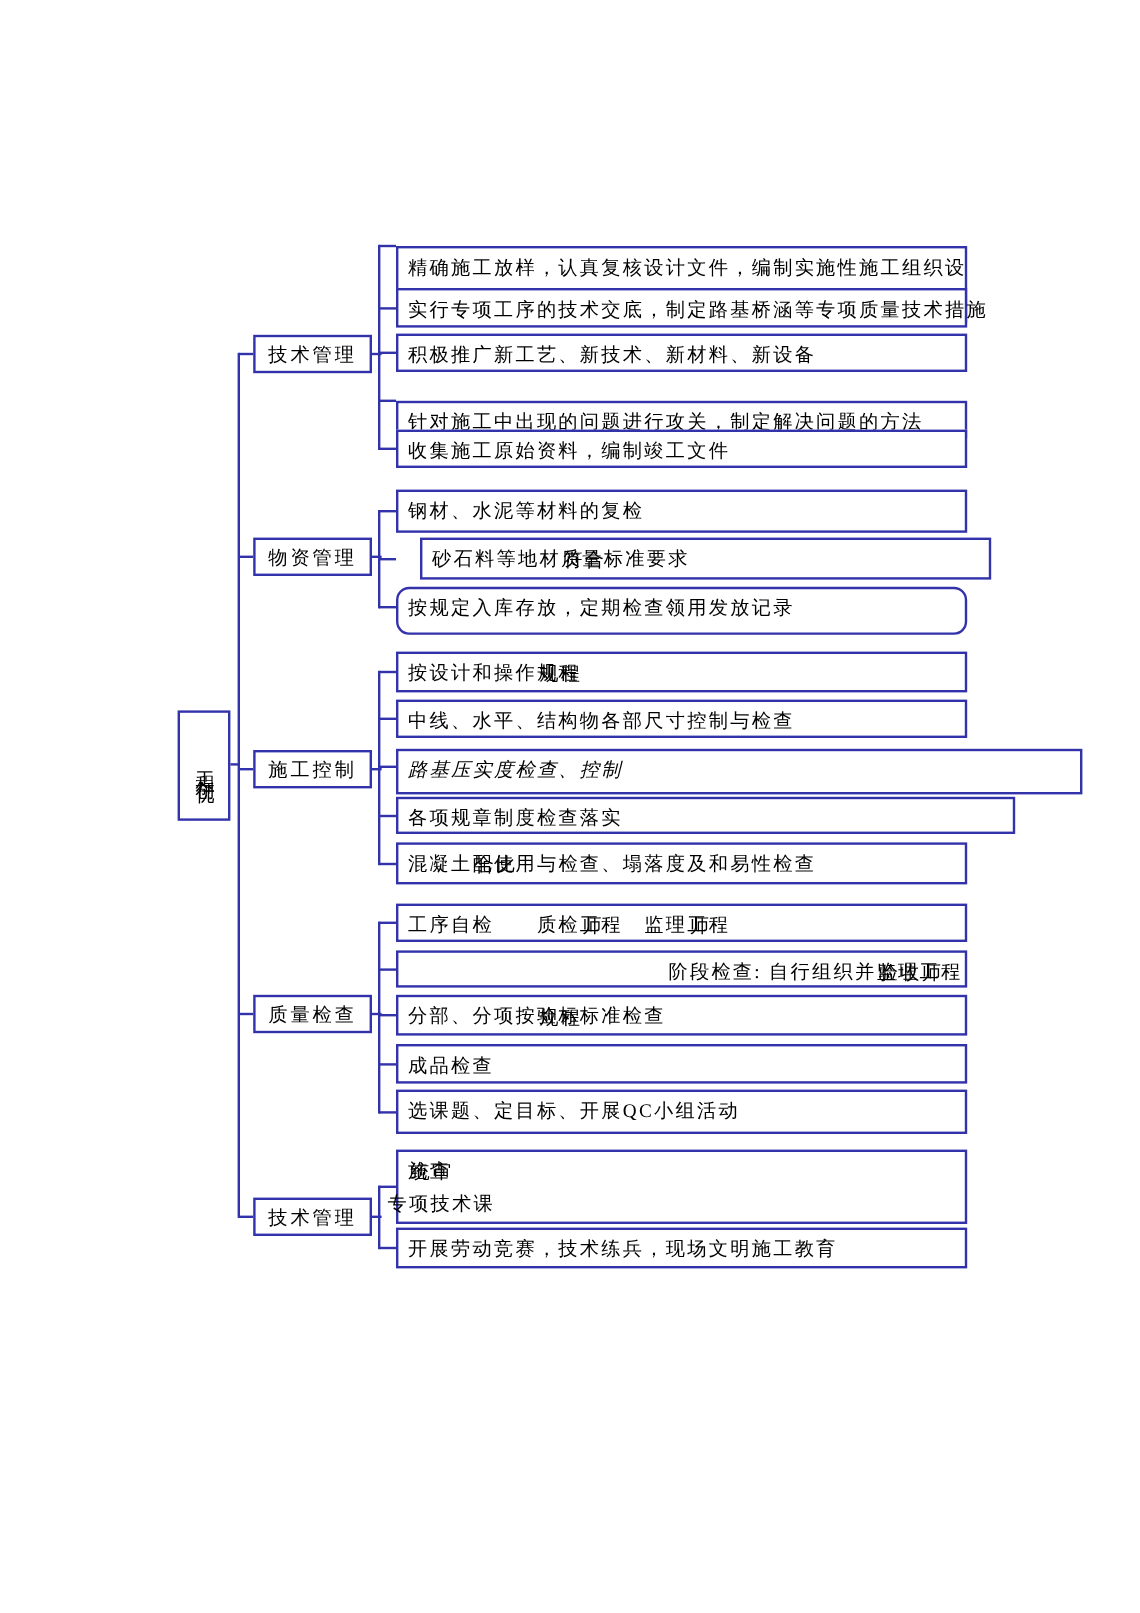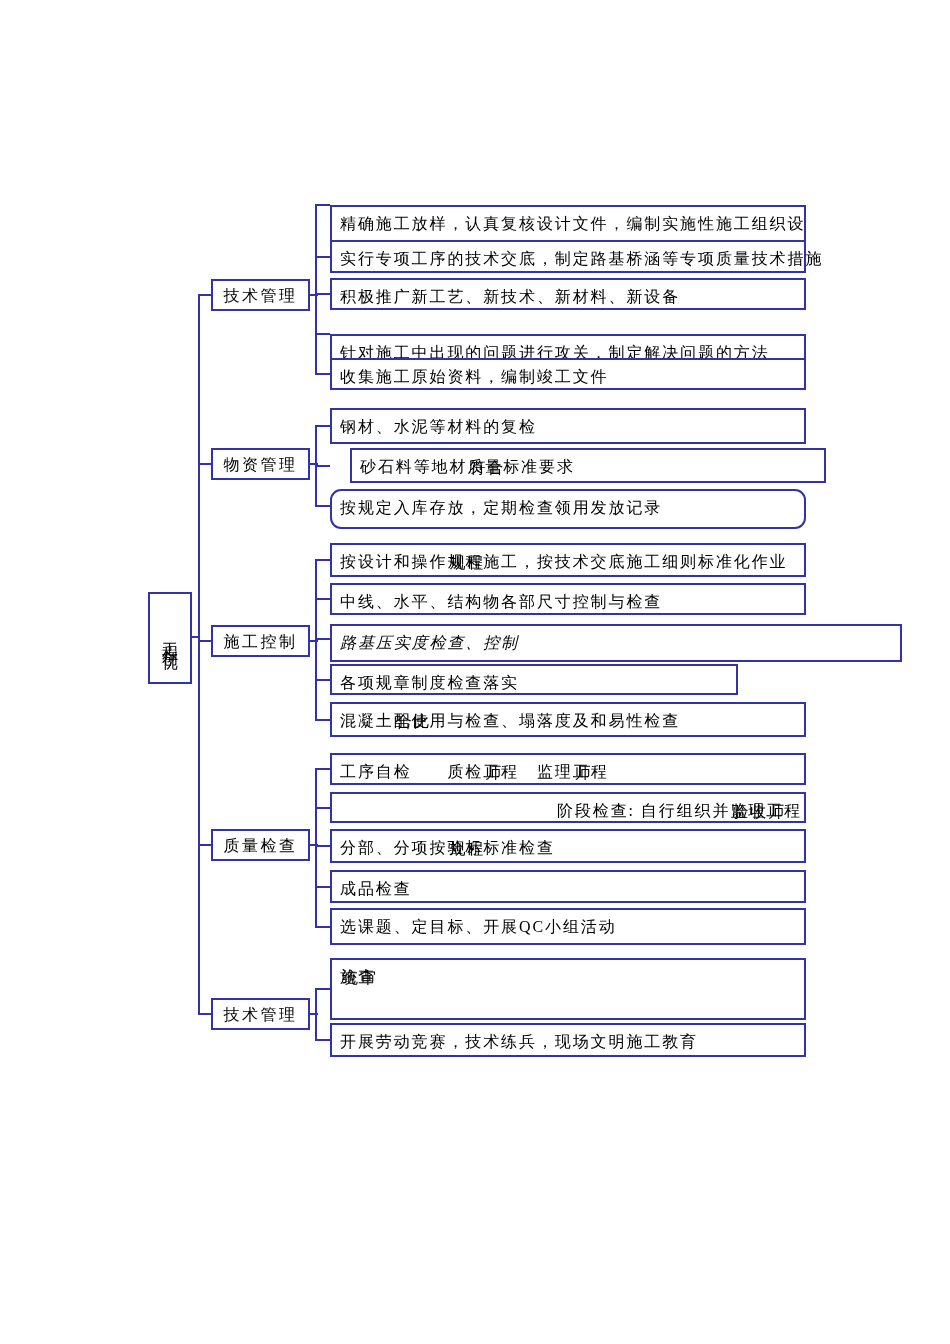--- a/index.html
+++ b/index.html
@@ -101,7 +101,7 @@
       </div>
       <div class="box" style="left: 330px; top: 543px; width: 476px; height: 34px;">
         <div class="flow-text">
-          <div class="line"><span class="txt">按设计和操作</span><span class="ov"><span class="o1">规程</span><span class="o2">规程</span></span><span class="txt">施工，按技术交底施工细则标准化作业</span></div>
+          <div class="line"><span class="txt">按设计和操作</span><span class="ov"><span class="o1">规程</span><span class="o2">规程</span></span></div>
         </div>
       </div>
       <div class="box" style="left: 330px; top: 583px; width: 476px; height: 32px;">

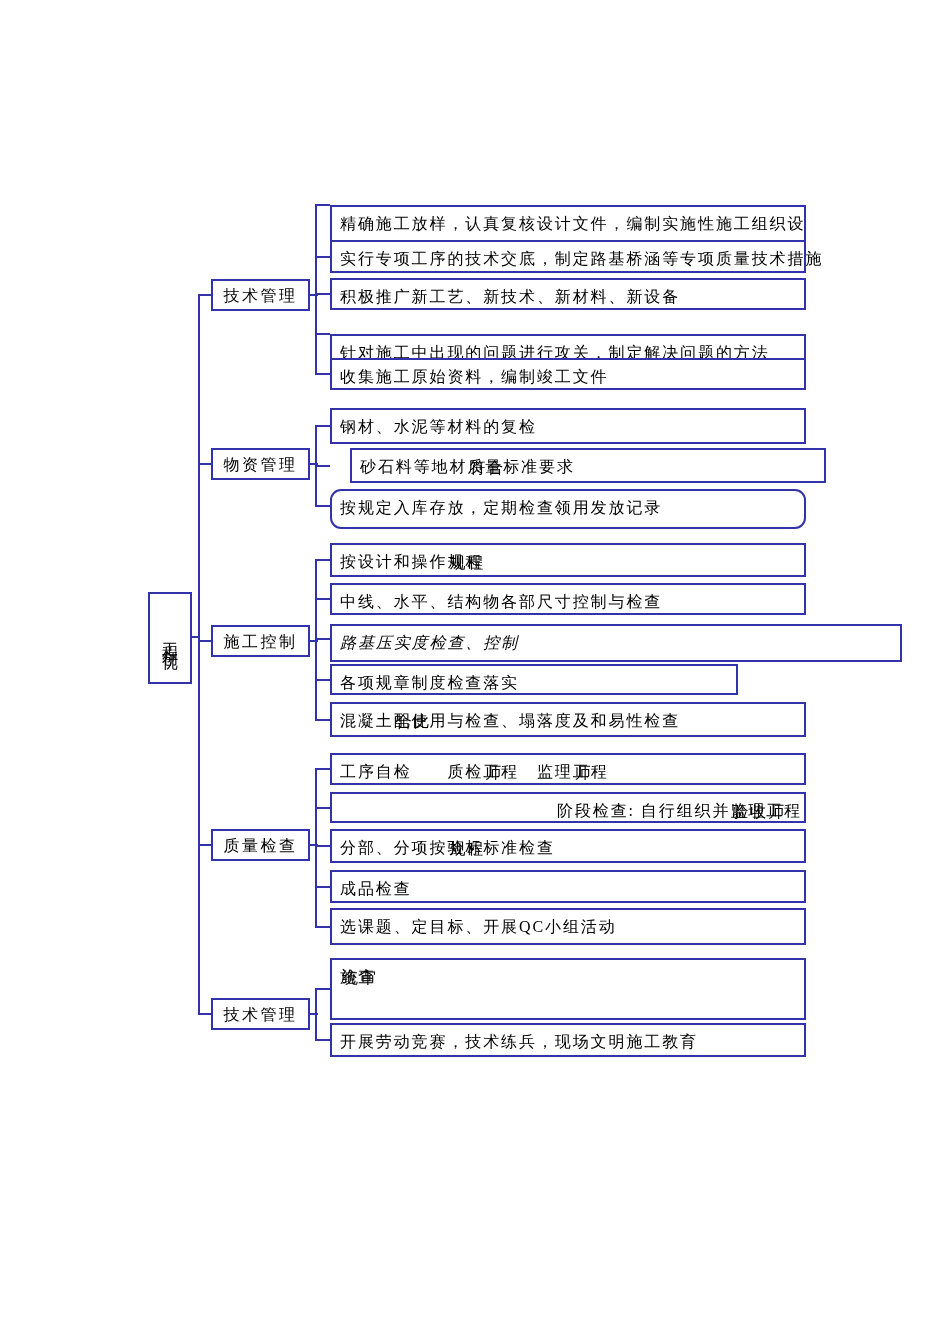--- a/index.html
+++ b/index.html
@@ -114,7 +114,7 @@
           <div class="line"><span class="txt">路基压实度检查、控制</span></div>
         </div>
       </div>
-      <div class="box" style="left: 330px; top: 664px; width: 408px; height: 31px;">
+      <div class="box" style="left: 330px; top: 664px; width: 516px; height: 31px;">
         <div class="flow-text">
           <div class="line"><span class="txt">各项规章制度检查落实</span></div>
         </div>

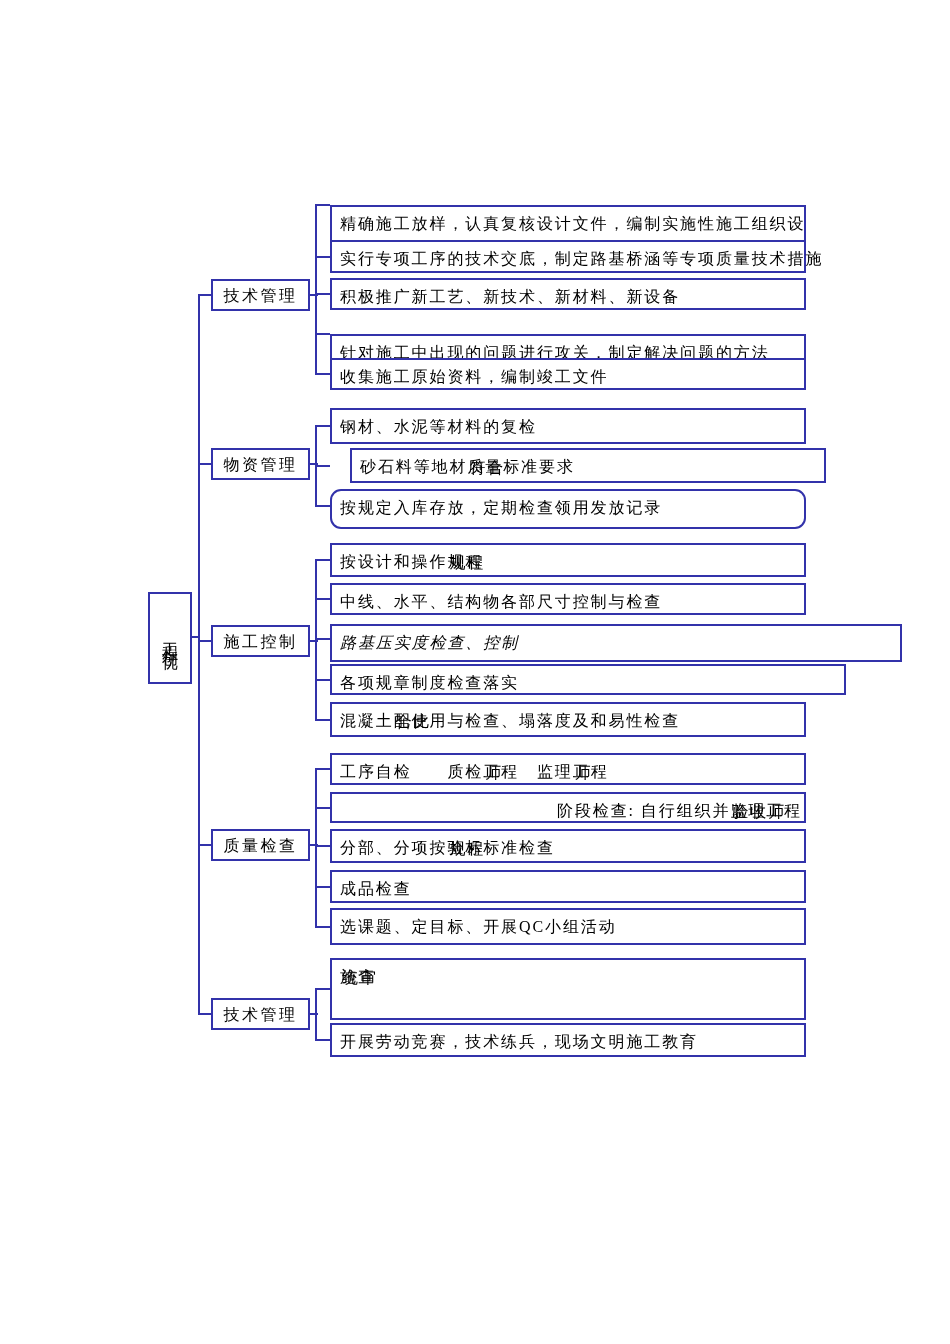--- a/index.html
+++ b/index.html
@@ -158,6 +158,7 @@
       <div class="box" style="left: 330px; top: 958px; width: 476px; height: 62px;">
         <div class="flow-text">
           <div class="line"><span class="ov"><span class="o1">施</span><span class="o2">统</span></span><span class="ov"><span class="o1">查</span><span class="o2">审</span></span></div>
+          <div class="line hang"><span class="txt">专项技术课</span></div>
         </div>
       </div>
       <div class="box" style="left: 330px; top: 1023px; width: 476px; height: 34px;">

